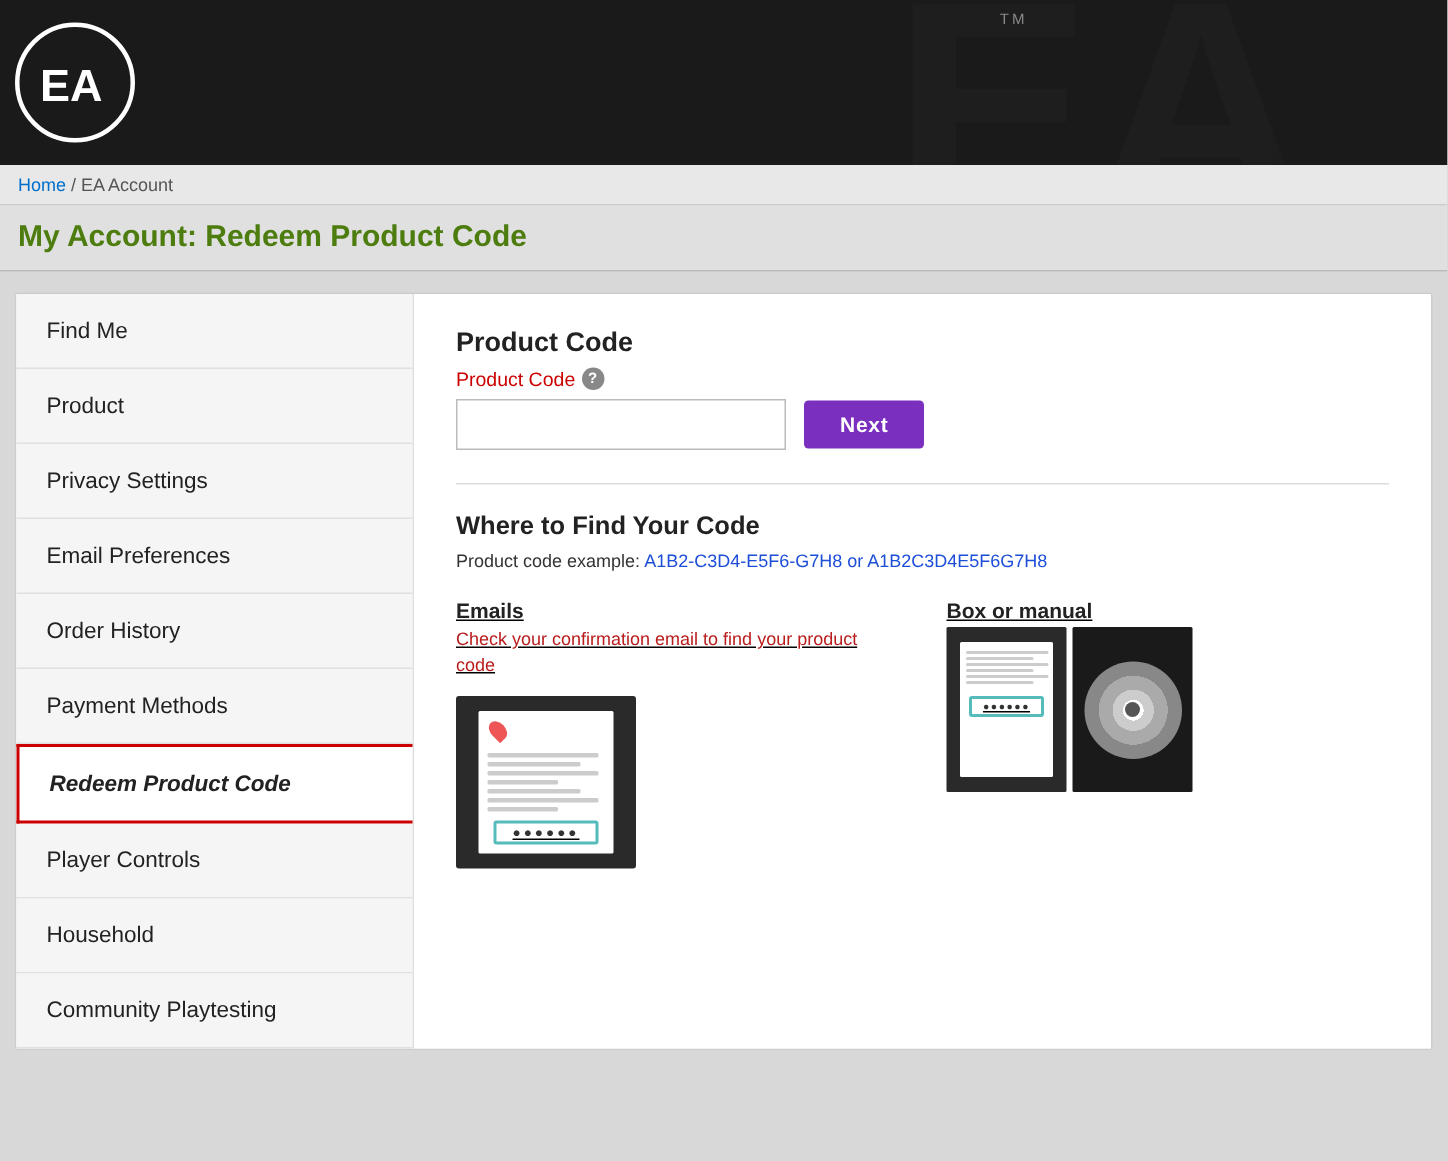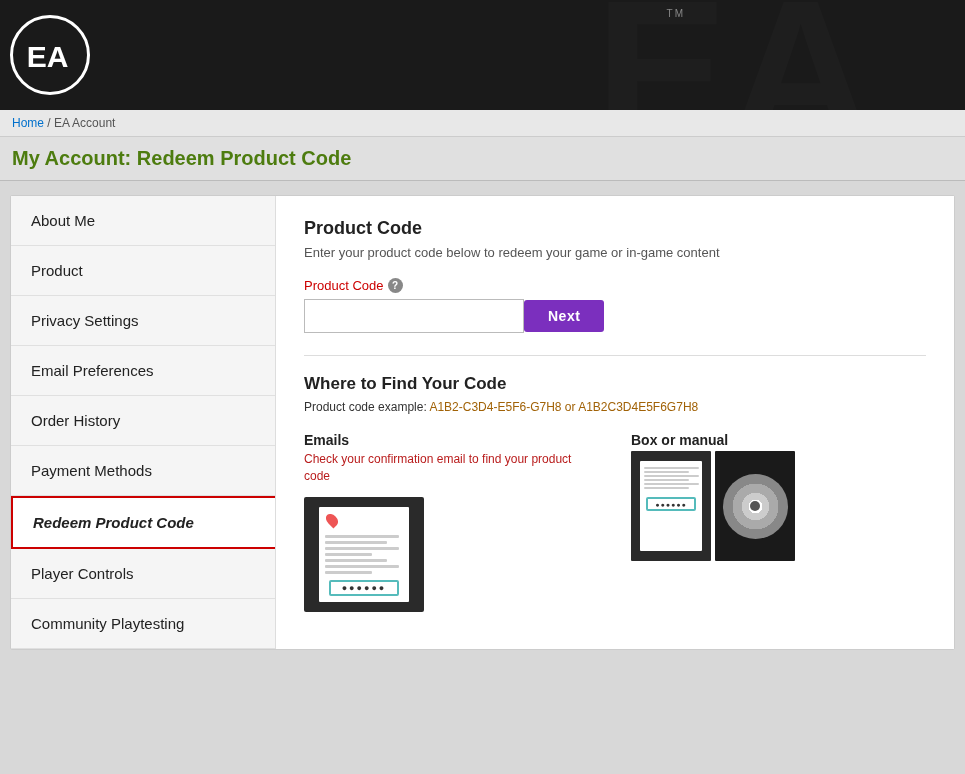--- a/index.html
+++ b/index.html
@@ -375,7 +375,7 @@
 <div class="main-layout">
 
   <nav class="sidebar">
-    <div class="sidebar-item">About Me</div>
+    <div class="sidebar-item">Find Me</div>
     <div class="sidebar-item">Product</div>
     <div class="sidebar-item">Privacy Settings</div>
     <div class="sidebar-item">Email Preferences</div>

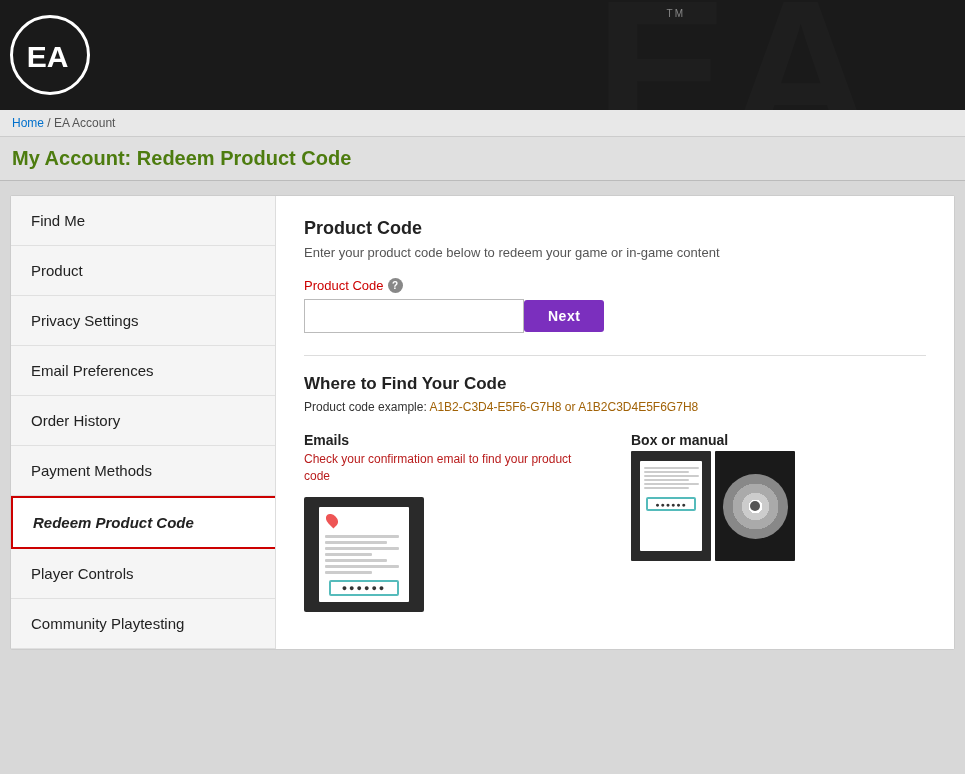--- a/index.html
+++ b/index.html
@@ -389,7 +389,6 @@
   <div class="content">
 
     <div class="section-title">Product Code</div>
-    <div class="section-subtitle">Enter your product code below to redeem your game or in-game content</div>
 
     <div class="product-code-label">
       <span>Product Code</span>

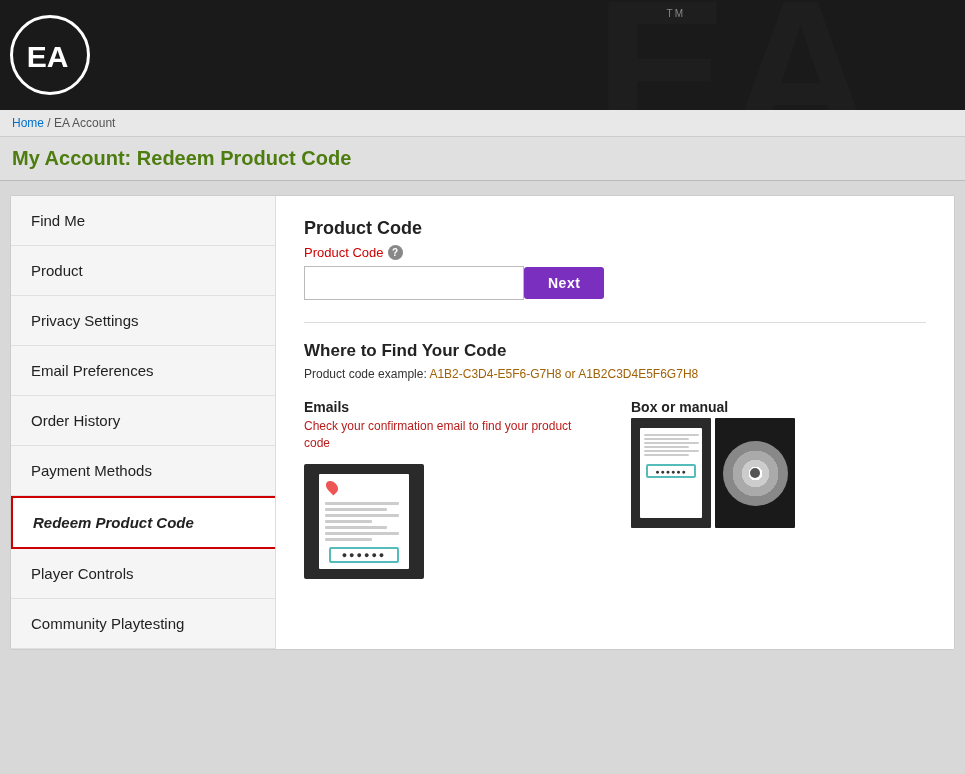--- a/index.html
+++ b/index.html
@@ -158,6 +158,7 @@
     .code-input-row {
       display: flex;
       align-items: center;
+      gap: 12px;
       margin-bottom: 22px;
     }
     .code-input {

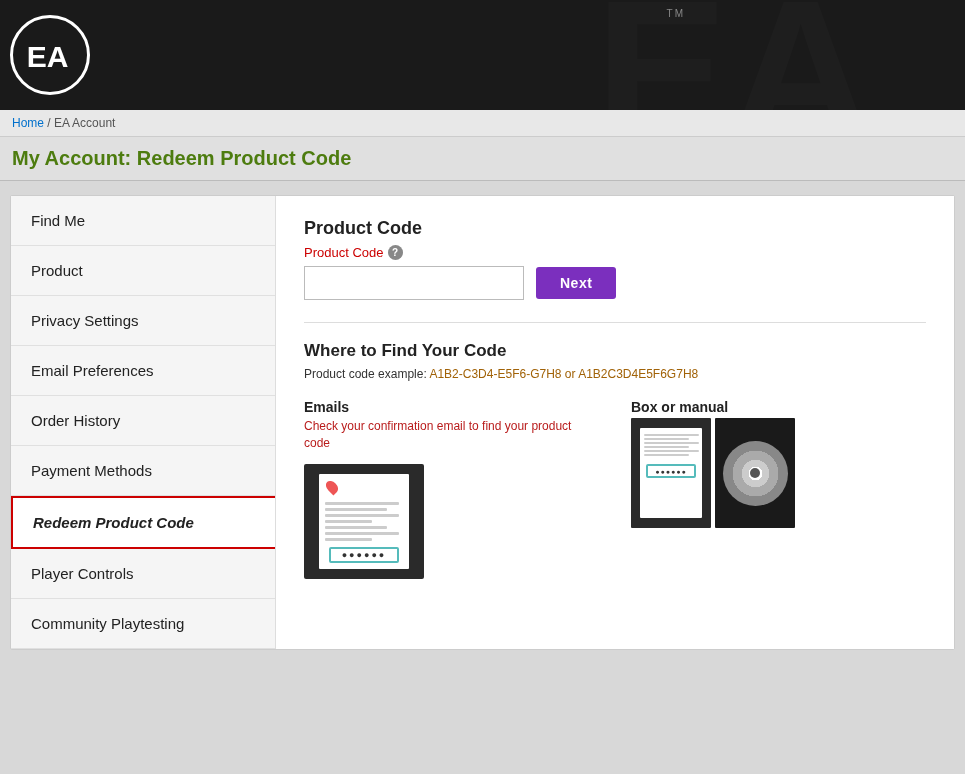--- a/index.html
+++ b/index.html
@@ -199,7 +199,7 @@
       margin-bottom: 18px;
     }
     .code-example-val {
-      color: #a16207;
+      color: #1d4ed8;
     }
 
     .find-code-cols {

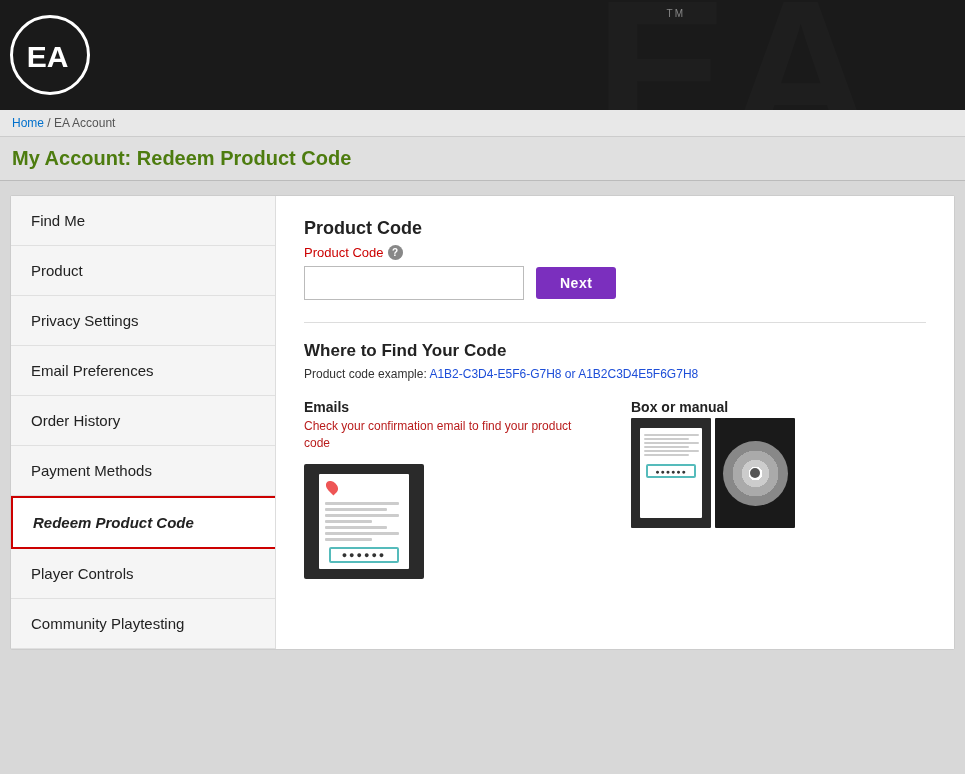--- a/index.html
+++ b/index.html
@@ -206,6 +206,7 @@
       display: flex;
       gap: 32px;
       margin-top: 0;
+      text-decoration: underline;
     }
     .find-code-col {
       flex: 1;

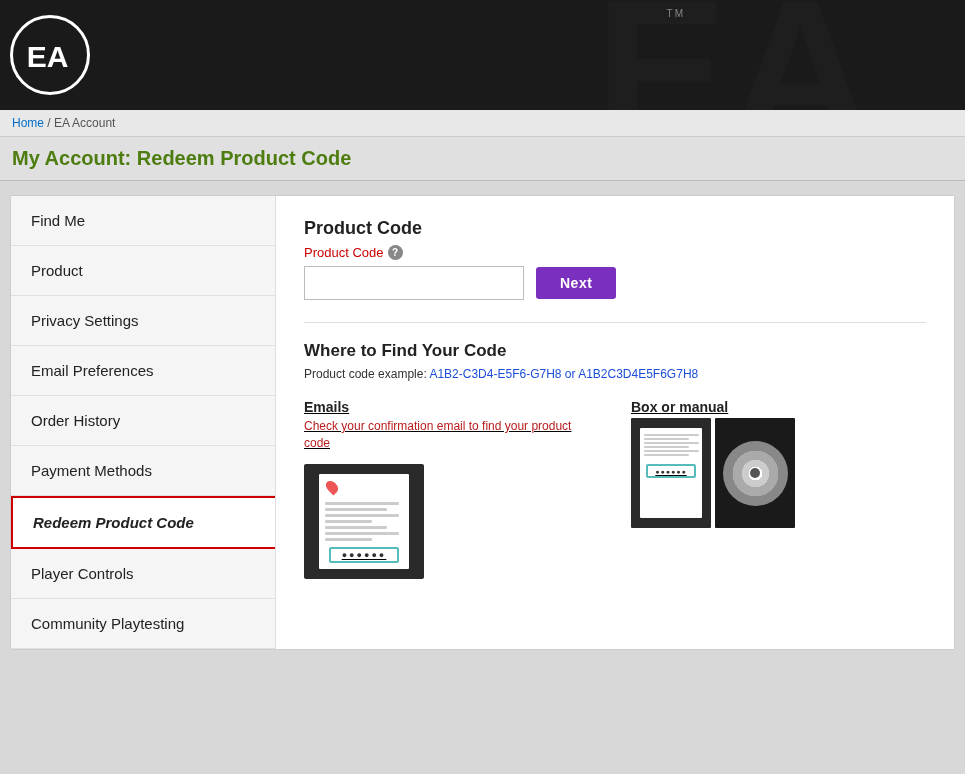--- a/index.html
+++ b/index.html
@@ -385,6 +385,7 @@
     <div class="sidebar-item">Payment Methods</div>
     <div class="sidebar-item active">Redeem Product Code</div>
     <div class="sidebar-item">Player Controls</div>
+    <div class="sidebar-item">Household</div>
     <div class="sidebar-item">Community Playtesting</div>
   </nav>
 

